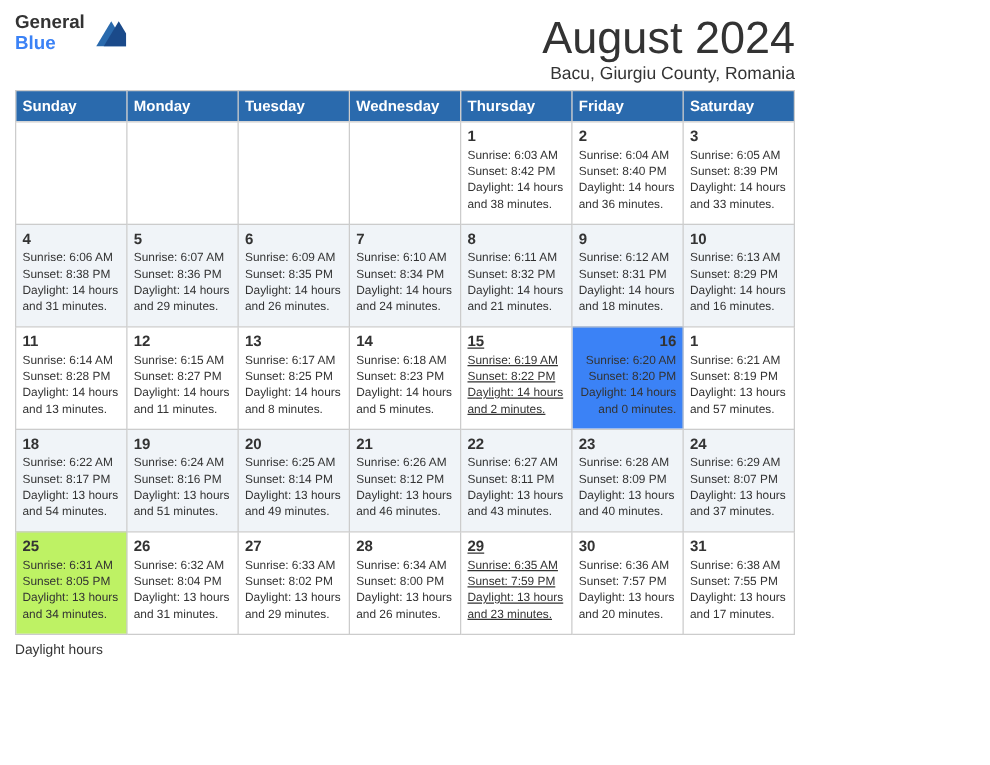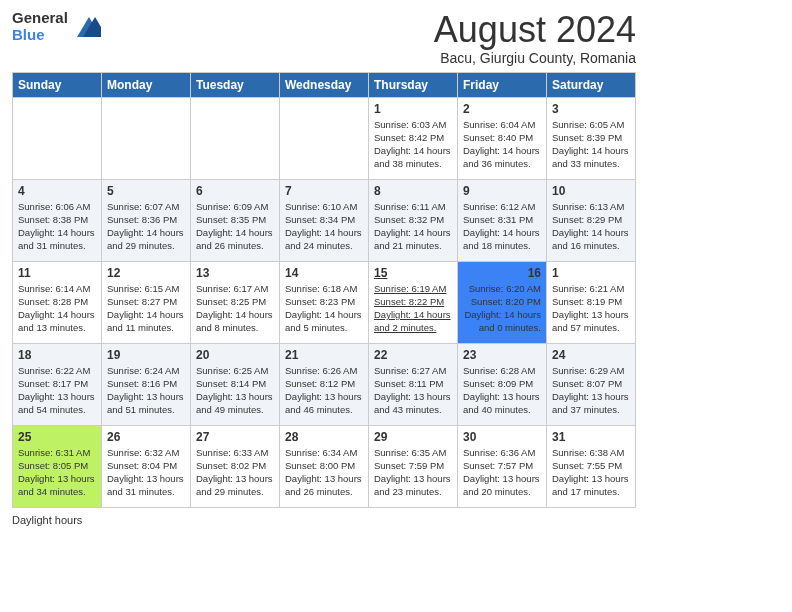--- a/index.html
+++ b/index.html
@@ -272,7 +272,7 @@
             <span class="day-num">28</span>
             <div class="day-info">Sunrise: 6:34 AM<br>Sunset: 8:00 PM<br>Daylight: 13 hours and 26 minutes.</div>
           </td>
-          <td style="background: rgb(255, 255, 255);">
+          <td style="background: rgb(255, 255, 255); text-decoration: underline;">
             <span class="day-num">29</span>
             <div class="day-info">Sunrise: 6:35 AM<br>Sunset: 7:59 PM<br>Daylight: 13 hours and 23 minutes.</div>
           </td>

